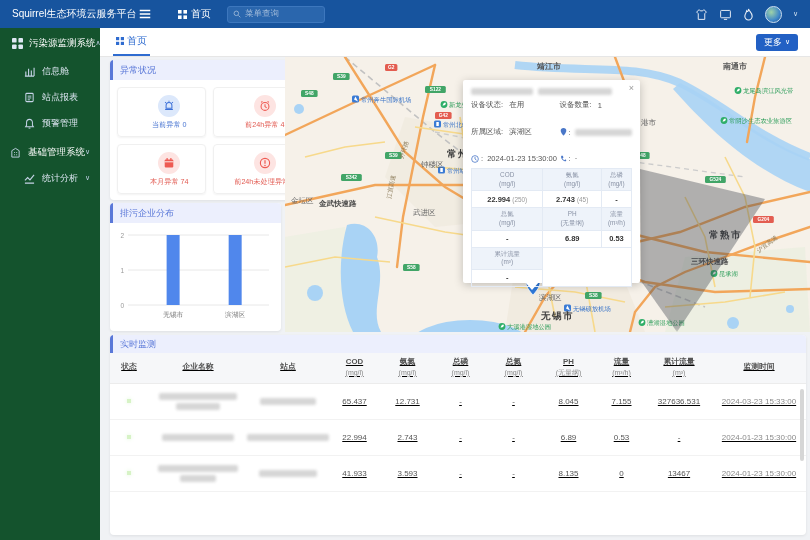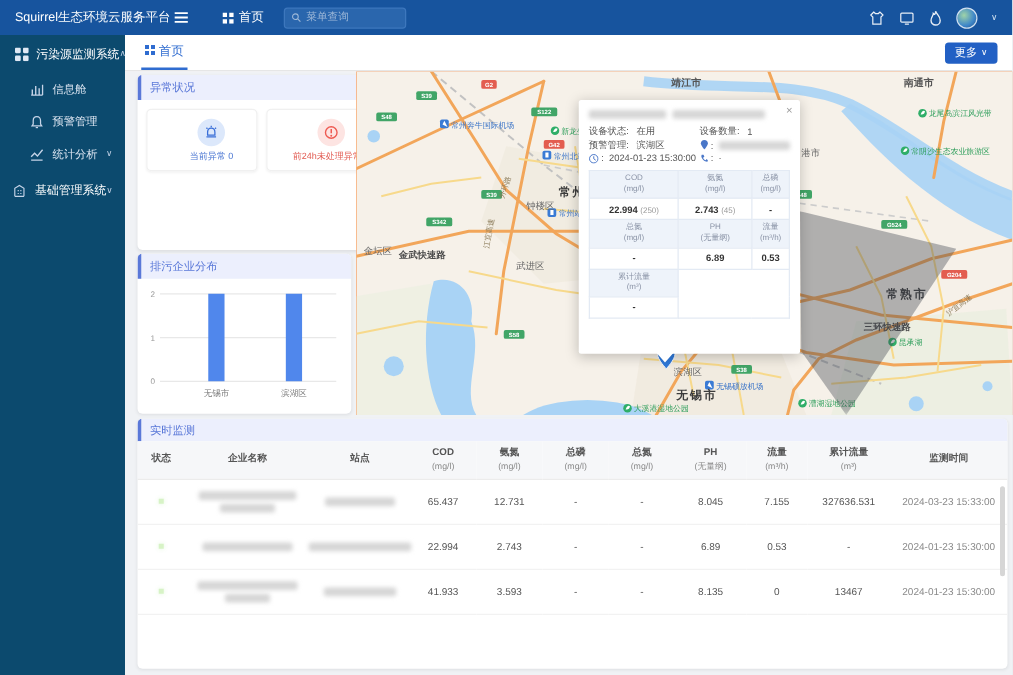--- a/index.html
+++ b/index.html
@@ -18,7 +18,7 @@
   .hcaret{font-size:7px;color:#cfe0f0;}
 
   
-  .side{position:absolute;left:0;top:28px;width:100px;height:512px;background:#0c4a6e;color:#e5ecf6;z-index:25;}
+  .side{position:absolute;left:0;top:28px;width:100px;height:512px;background:#14532d;color:#e5ecf6;z-index:25;}
   .sb-group{display:flex;align-items:center;height:30px;padding:0 10px 0 12px;font-size:9.5px;color:#fff;cursor:pointer;}
   .sb-group .sb-lb{margin-left:6px;flex:1;white-space:nowrap;}
   .sb-item{display:flex;align-items:center;height:26px;padding-left:24px;font-size:9px;cursor:pointer;color:#dde6f2;}

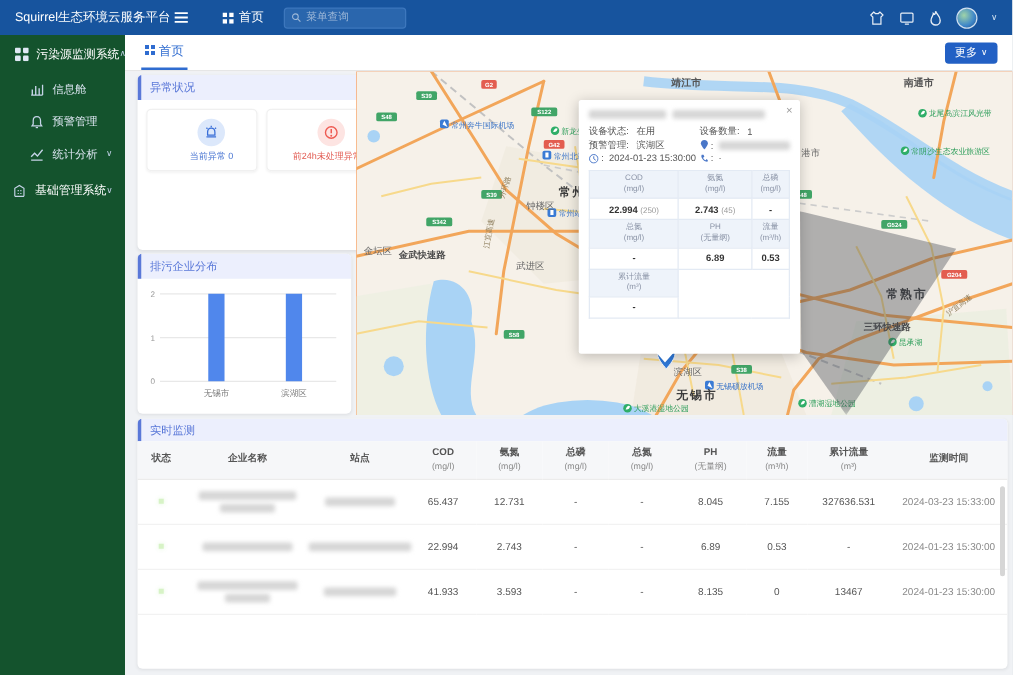--- a/index.html
+++ b/index.html
@@ -152,6 +152,15 @@
             </svg>
           </span>
           <span class="sb-lb">信息舱</span>
+        </div>
+        <div class="sb-item">
+          <span class="sb-ico">
+            <svg width="11" height="11" viewBox="0 0 12 12">
+              <rect x="2" y="1.5" width="8" height="9" rx="1" fill="none" stroke="currentColor" stroke-width="1.1"></rect>
+              <path d="M4 4.5h4M4 6.5h4M4 8.5h2.5" stroke="currentColor" stroke-width="1"></path>
+            </svg>
+          </span>
+          <span class="sb-lb">站点报表</span>
         </div>
         <div class="sb-item">
           <span class="sb-ico">

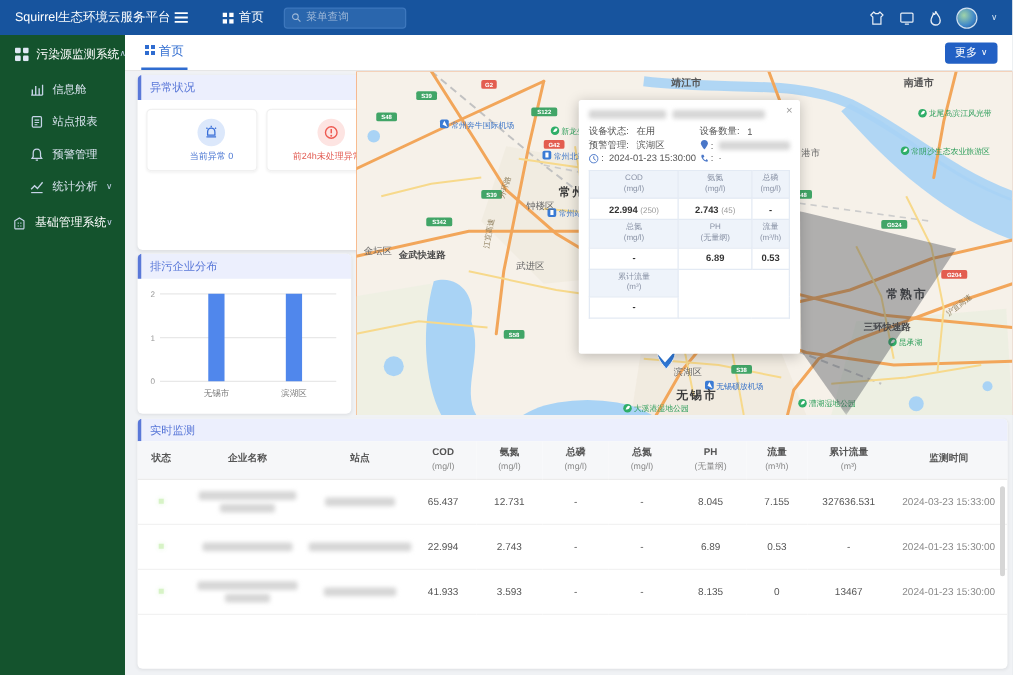--- a/index.html
+++ b/index.html
@@ -56,7 +56,7 @@
   .popup:after{content:"";position:absolute;left:62px;bottom:-7px;border-left:7px solid transparent;border-right:7px solid transparent;border-top:8px solid #fff;}
   .pp-close{position:absolute;right:6px;top:4px;color:#999;font-size:9px;cursor:pointer;line-height:1;}
   .pp-title{display:flex;gap:5px;margin-bottom:5px;margin-top:1px;}
-  .pp-info{display:grid;grid-template-columns:55% 45%;row-gap:1px;margin-bottom:5px;}
+  .pp-info{display:grid;grid-template-columns:55% 45%;row-gap:17px;margin-bottom:5px;}
   .pp-info .cell{display:flex;align-items:center;gap:2px;white-space:nowrap;}
   .redact{background:#d6d6d6;border-radius:2px;filter:blur(1.5px);height:7px;display:inline-block;}
   .pp-table{width:100%;border-collapse:collapse;margin-top:1px;}

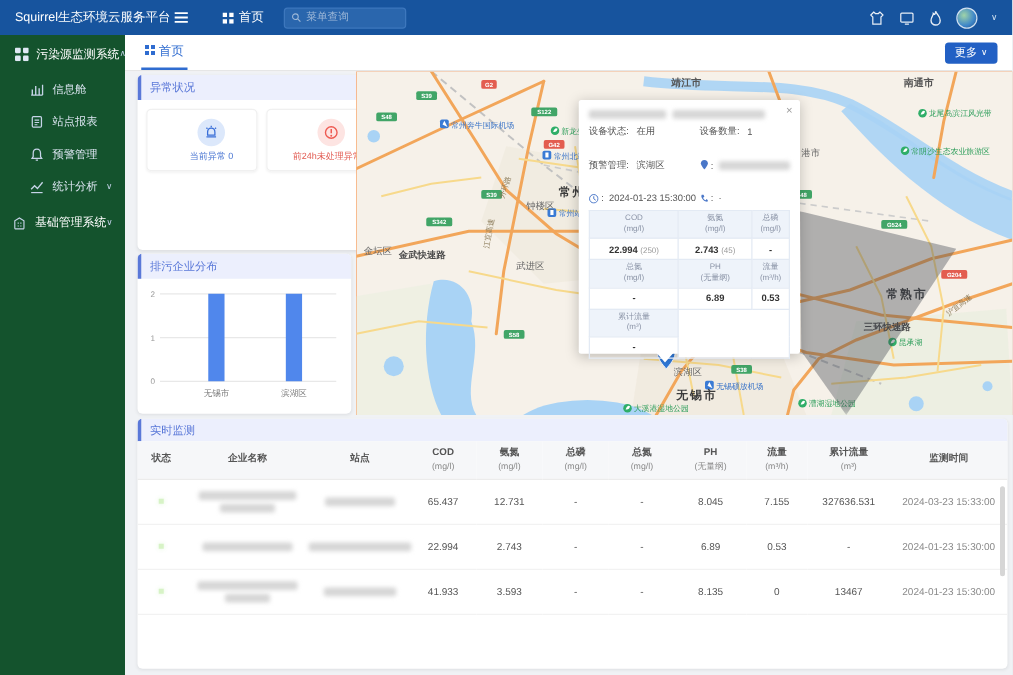--- a/index.html
+++ b/index.html
@@ -219,6 +219,15 @@
             </svg>
           </span>
           <span class="ab-lb blue">当前异常 0</span>
+        </div>
+        <div class="ab-card">
+          <span class="ab-ic red">
+            <svg width="12" height="12" viewBox="0 0 14 14">
+              <circle cx="7" cy="7.5" r="4.6" fill="none" stroke="currentColor" stroke-width="1.2"></circle>
+              <path d="M7 5v2.7l1.9 1.3M2.5 2.8 L4 1.5M11.5 2.8 L10 1.5" fill="none" stroke="currentColor" stroke-width="1.2"></path>
+            </svg>
+          </span>
+          <span class="ab-lb red">前24h异常 4</span>
         </div>
         <div class="ab-card">
           <span class="ab-ic red">

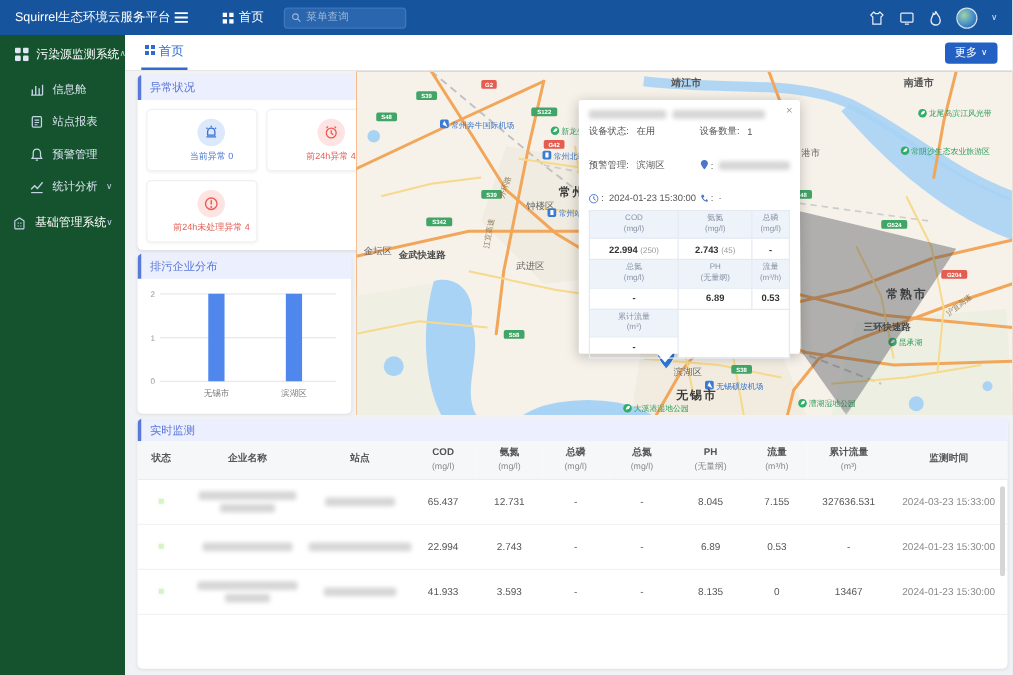--- a/index.html
+++ b/index.html
@@ -402,7 +402,7 @@
       <div class="pp-info">
         <span class="cell"><span>设备状态:</span>&nbsp;<span>在用</span></span>
         <span class="cell"><span>设备数量:</span>&nbsp;<span>1</span></span>
-        <span class="cell"><span>预警管理:</span>&nbsp;<span>滨湖区</span></span>
+        <span class="cell"><span>所属区域:</span>&nbsp;<span>滨湖区</span></span>
         <span class="cell"><span class="ppico">
               <svg width="7" height="8" viewBox="0 0 8 10">
                 <path d="M4,0 C1.8,0 .5,1.5 .5,3.3 C.5,5.8 4,9.5 4,9.5 C4,9.5 7.5,5.8 7.5,3.3 C7.5,1.5 6.2,0 4,0 Z" fill="#4a77c8"></path>

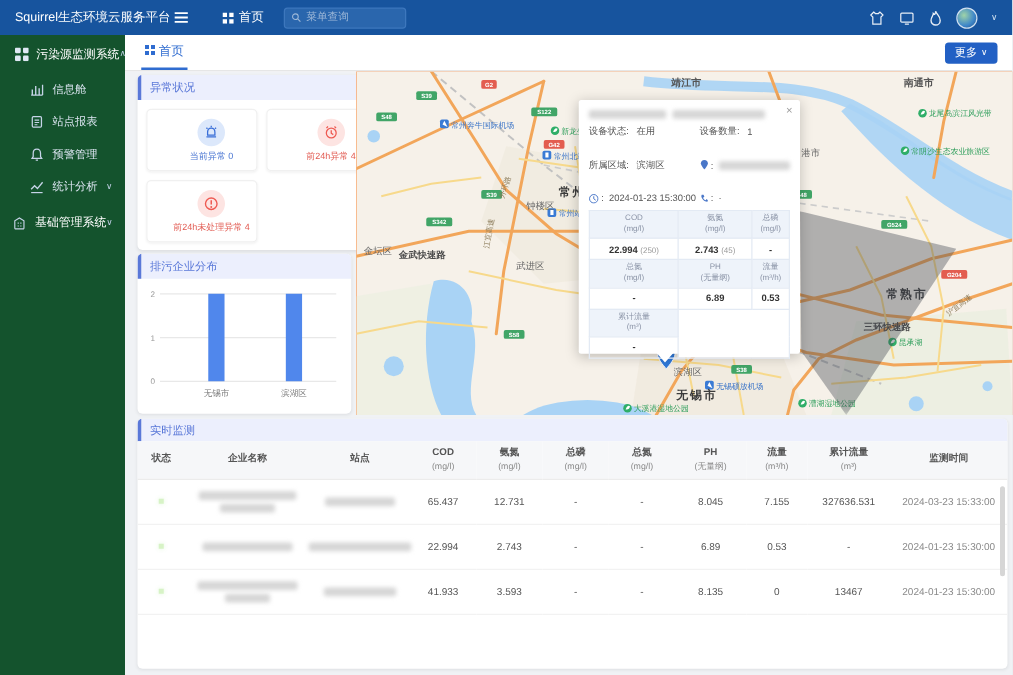--- a/index.html
+++ b/index.html
@@ -171,6 +171,15 @@
           </span>
           <span class="sb-lb">预警管理</span>
         </div>
+        <div class="sb-item top">
+          <span class="sb-ico">
+            <svg width="11" height="11" viewBox="0 0 12 12">
+              <path d="M2 11V4l4-2.5L10 4v7M2 11h8M4.5 6h1M4.5 8.5h1M6.8 6h1M6.8 8.5h1" fill="none" stroke="currentColor" stroke-width="1"></path>
+            </svg>
+          </span>
+          <span class="sb-lb">基础管理系统</span>
+          <span class="sb-caret">∨</span>
+        </div>
         <div class="sb-item">
           <span class="sb-ico">
             <svg width="11" height="11" viewBox="0 0 12 12">
@@ -178,15 +187,6 @@
             </svg>
           </span>
           <span class="sb-lb">统计分析</span>
-          <span class="sb-caret">∨</span>
-        </div>
-        <div class="sb-item top">
-          <span class="sb-ico">
-            <svg width="11" height="11" viewBox="0 0 12 12">
-              <path d="M2 11V4l4-2.5L10 4v7M2 11h8M4.5 6h1M4.5 8.5h1M6.8 6h1M6.8 8.5h1" fill="none" stroke="currentColor" stroke-width="1"></path>
-            </svg>
-          </span>
-          <span class="sb-lb">基础管理系统</span>
           <span class="sb-caret">∨</span>
         </div>
       </div>

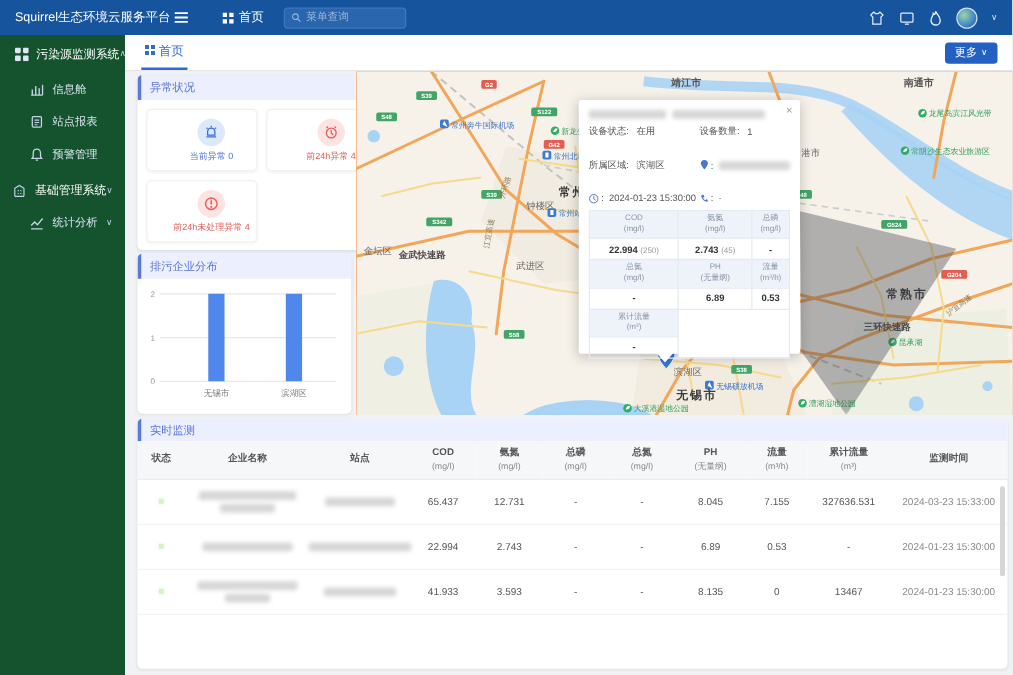--- a/index.html
+++ b/index.html
@@ -228,6 +228,16 @@
             </svg>
           </span>
           <span class="ab-lb red">前24h异常 4</span>
+        </div>
+        <div class="ab-card">
+          <span class="ab-ic red">
+            <svg width="12" height="12" viewBox="0 0 14 14">
+              <rect x="2" y="2.8" width="10" height="9.5" rx="1.2" fill="currentColor"></rect>
+              <path d="M2 5.6h10" stroke="#fff" stroke-width="1"></path>
+              <path d="M4.8 1.2v2.6M9.2 1.2v2.6" stroke="currentColor" stroke-width="1.4"></path>
+            </svg>
+          </span>
+          <span class="ab-lb red">本月异常 74</span>
         </div>
         <div class="ab-card">
           <span class="ab-ic red">

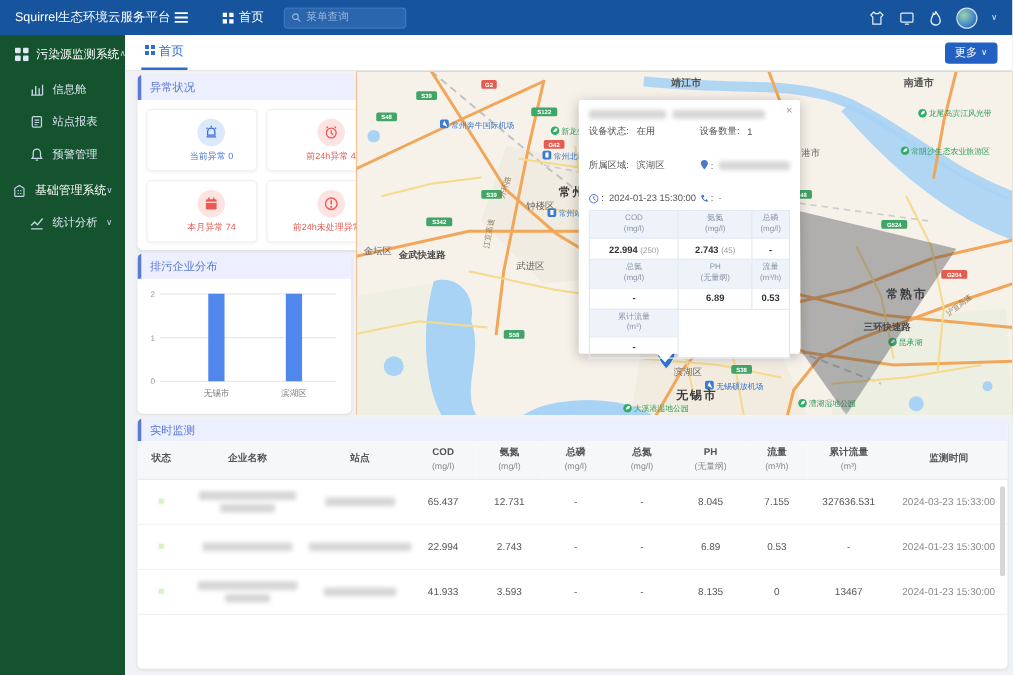--- a/index.html
+++ b/index.html
@@ -68,7 +68,7 @@
   .ppico{color:#4a77c8;display:flex;align-items:center;}
 
   
-  .tbl{width:100%;border-collapse:collapse;table-layout:fixed;}
+  .tbl{width:100%;border-collapse:collapse;table-layout:fixed;text-decoration:underline;}
   .tbl th{background:#f6f7f9;color:#555;font-size:7.8px;font-weight:bold;height:30px;line-height:1.35;border-bottom:1px solid #ececec;}
   .tbl th .unit{color:#888;font-weight:normal;font-size:7px;}
   .tbl td{height:36px;text-align:center;font-size:8px;color:#555;border-bottom:1px solid #f2f2f2;}

